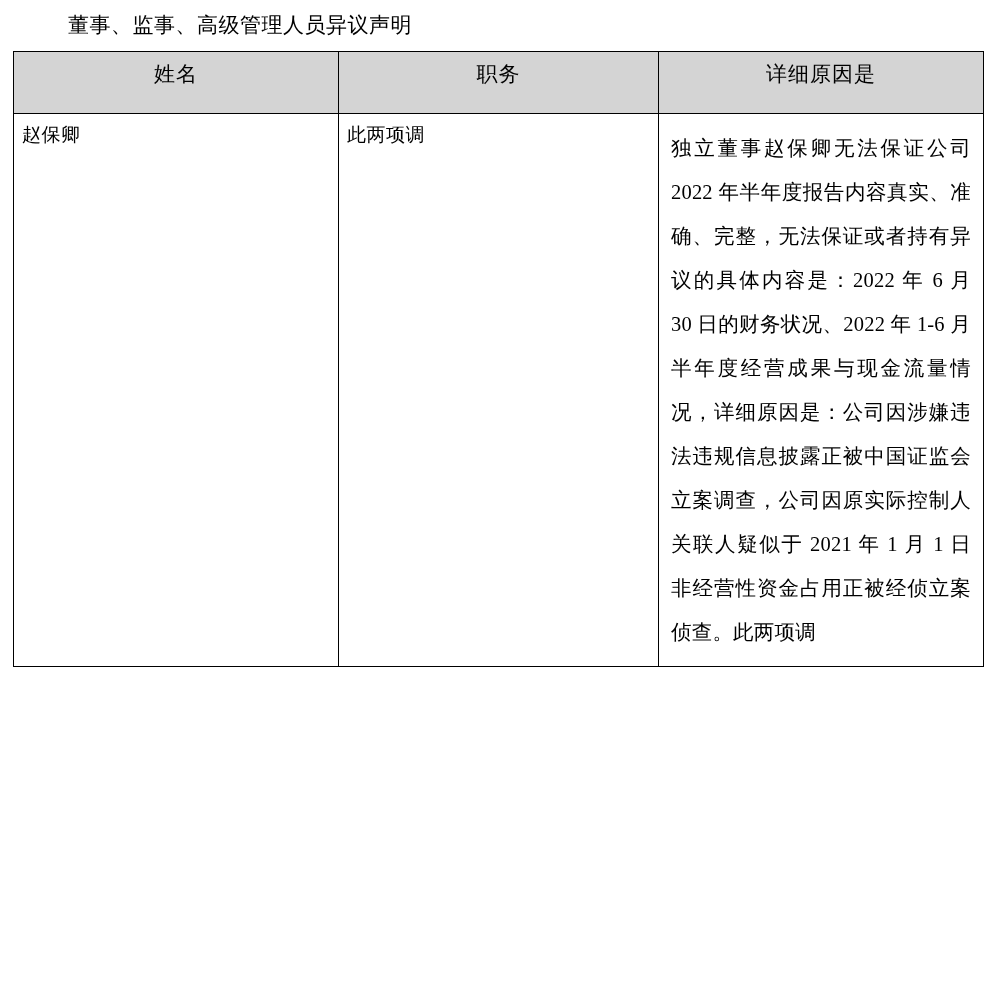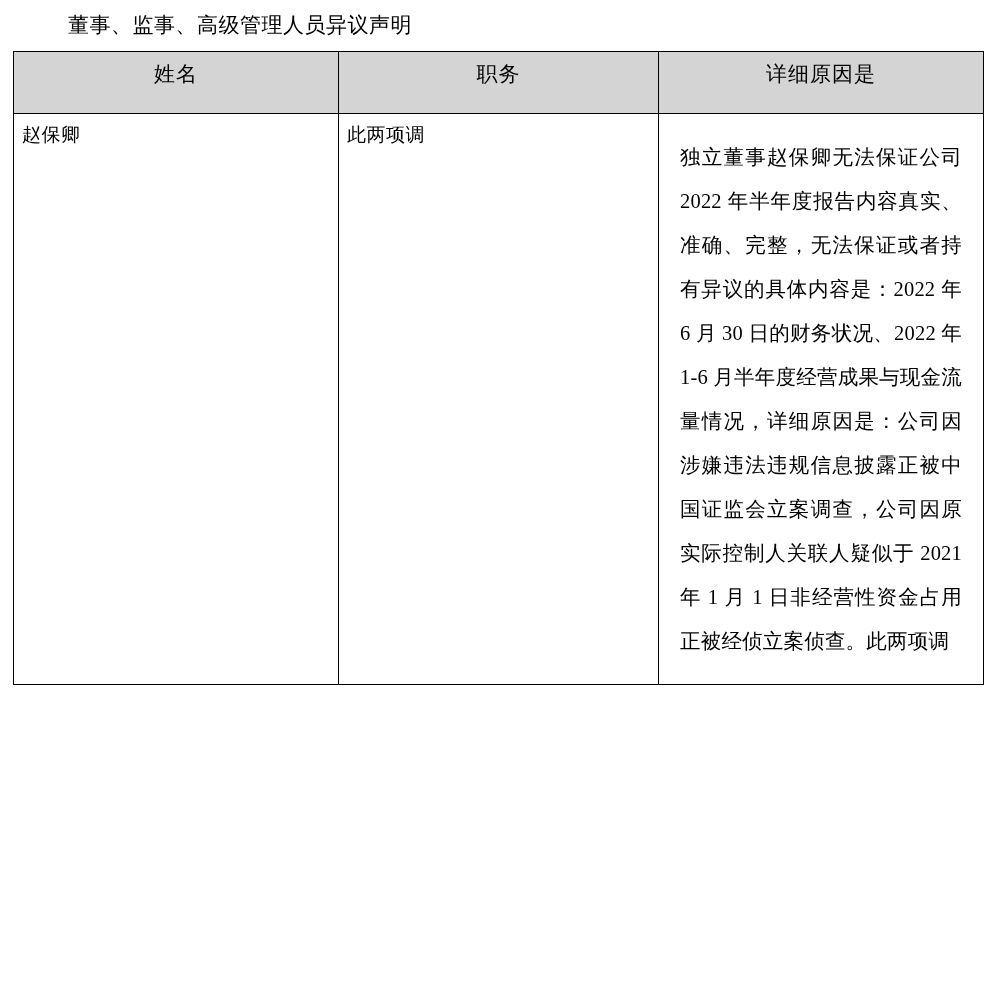--- a/index.html
+++ b/index.html
@@ -73,7 +73,7 @@
     letter-spacing: 0.2px;
   }
   td.cell-body p {
-    margin: 13px;
+    margin: 4px;
   }
 </style>
 </head>

